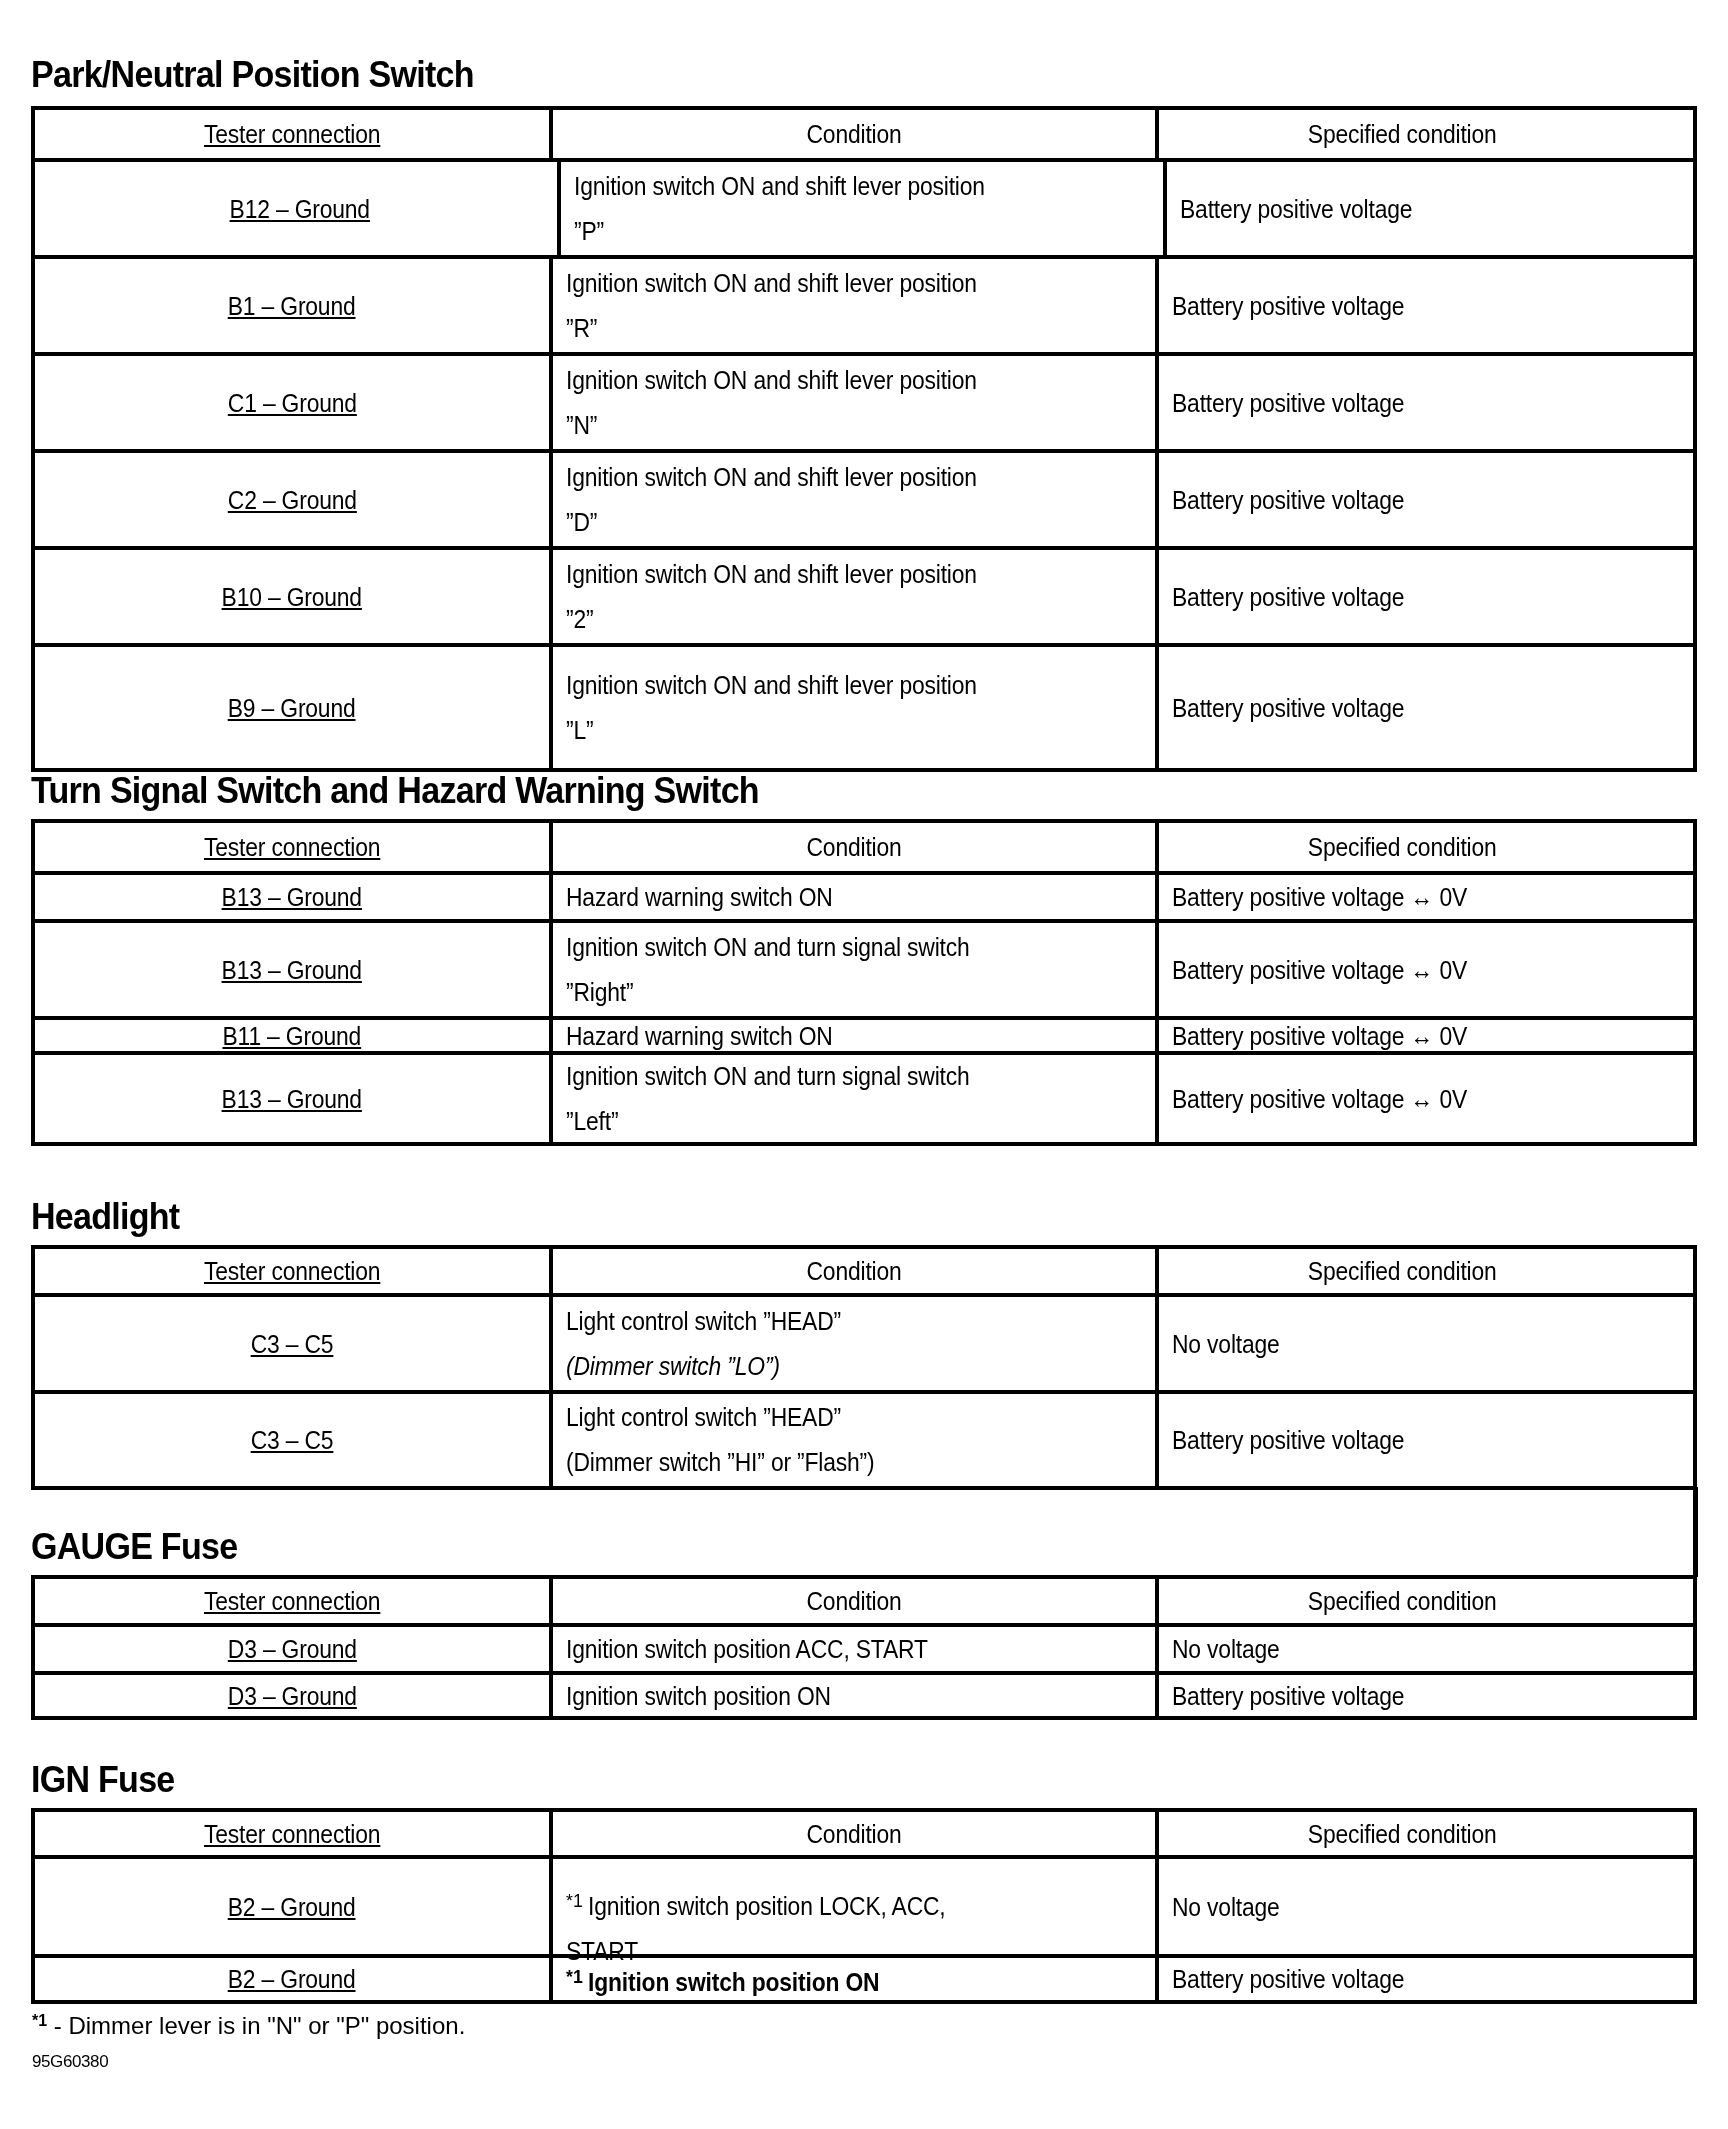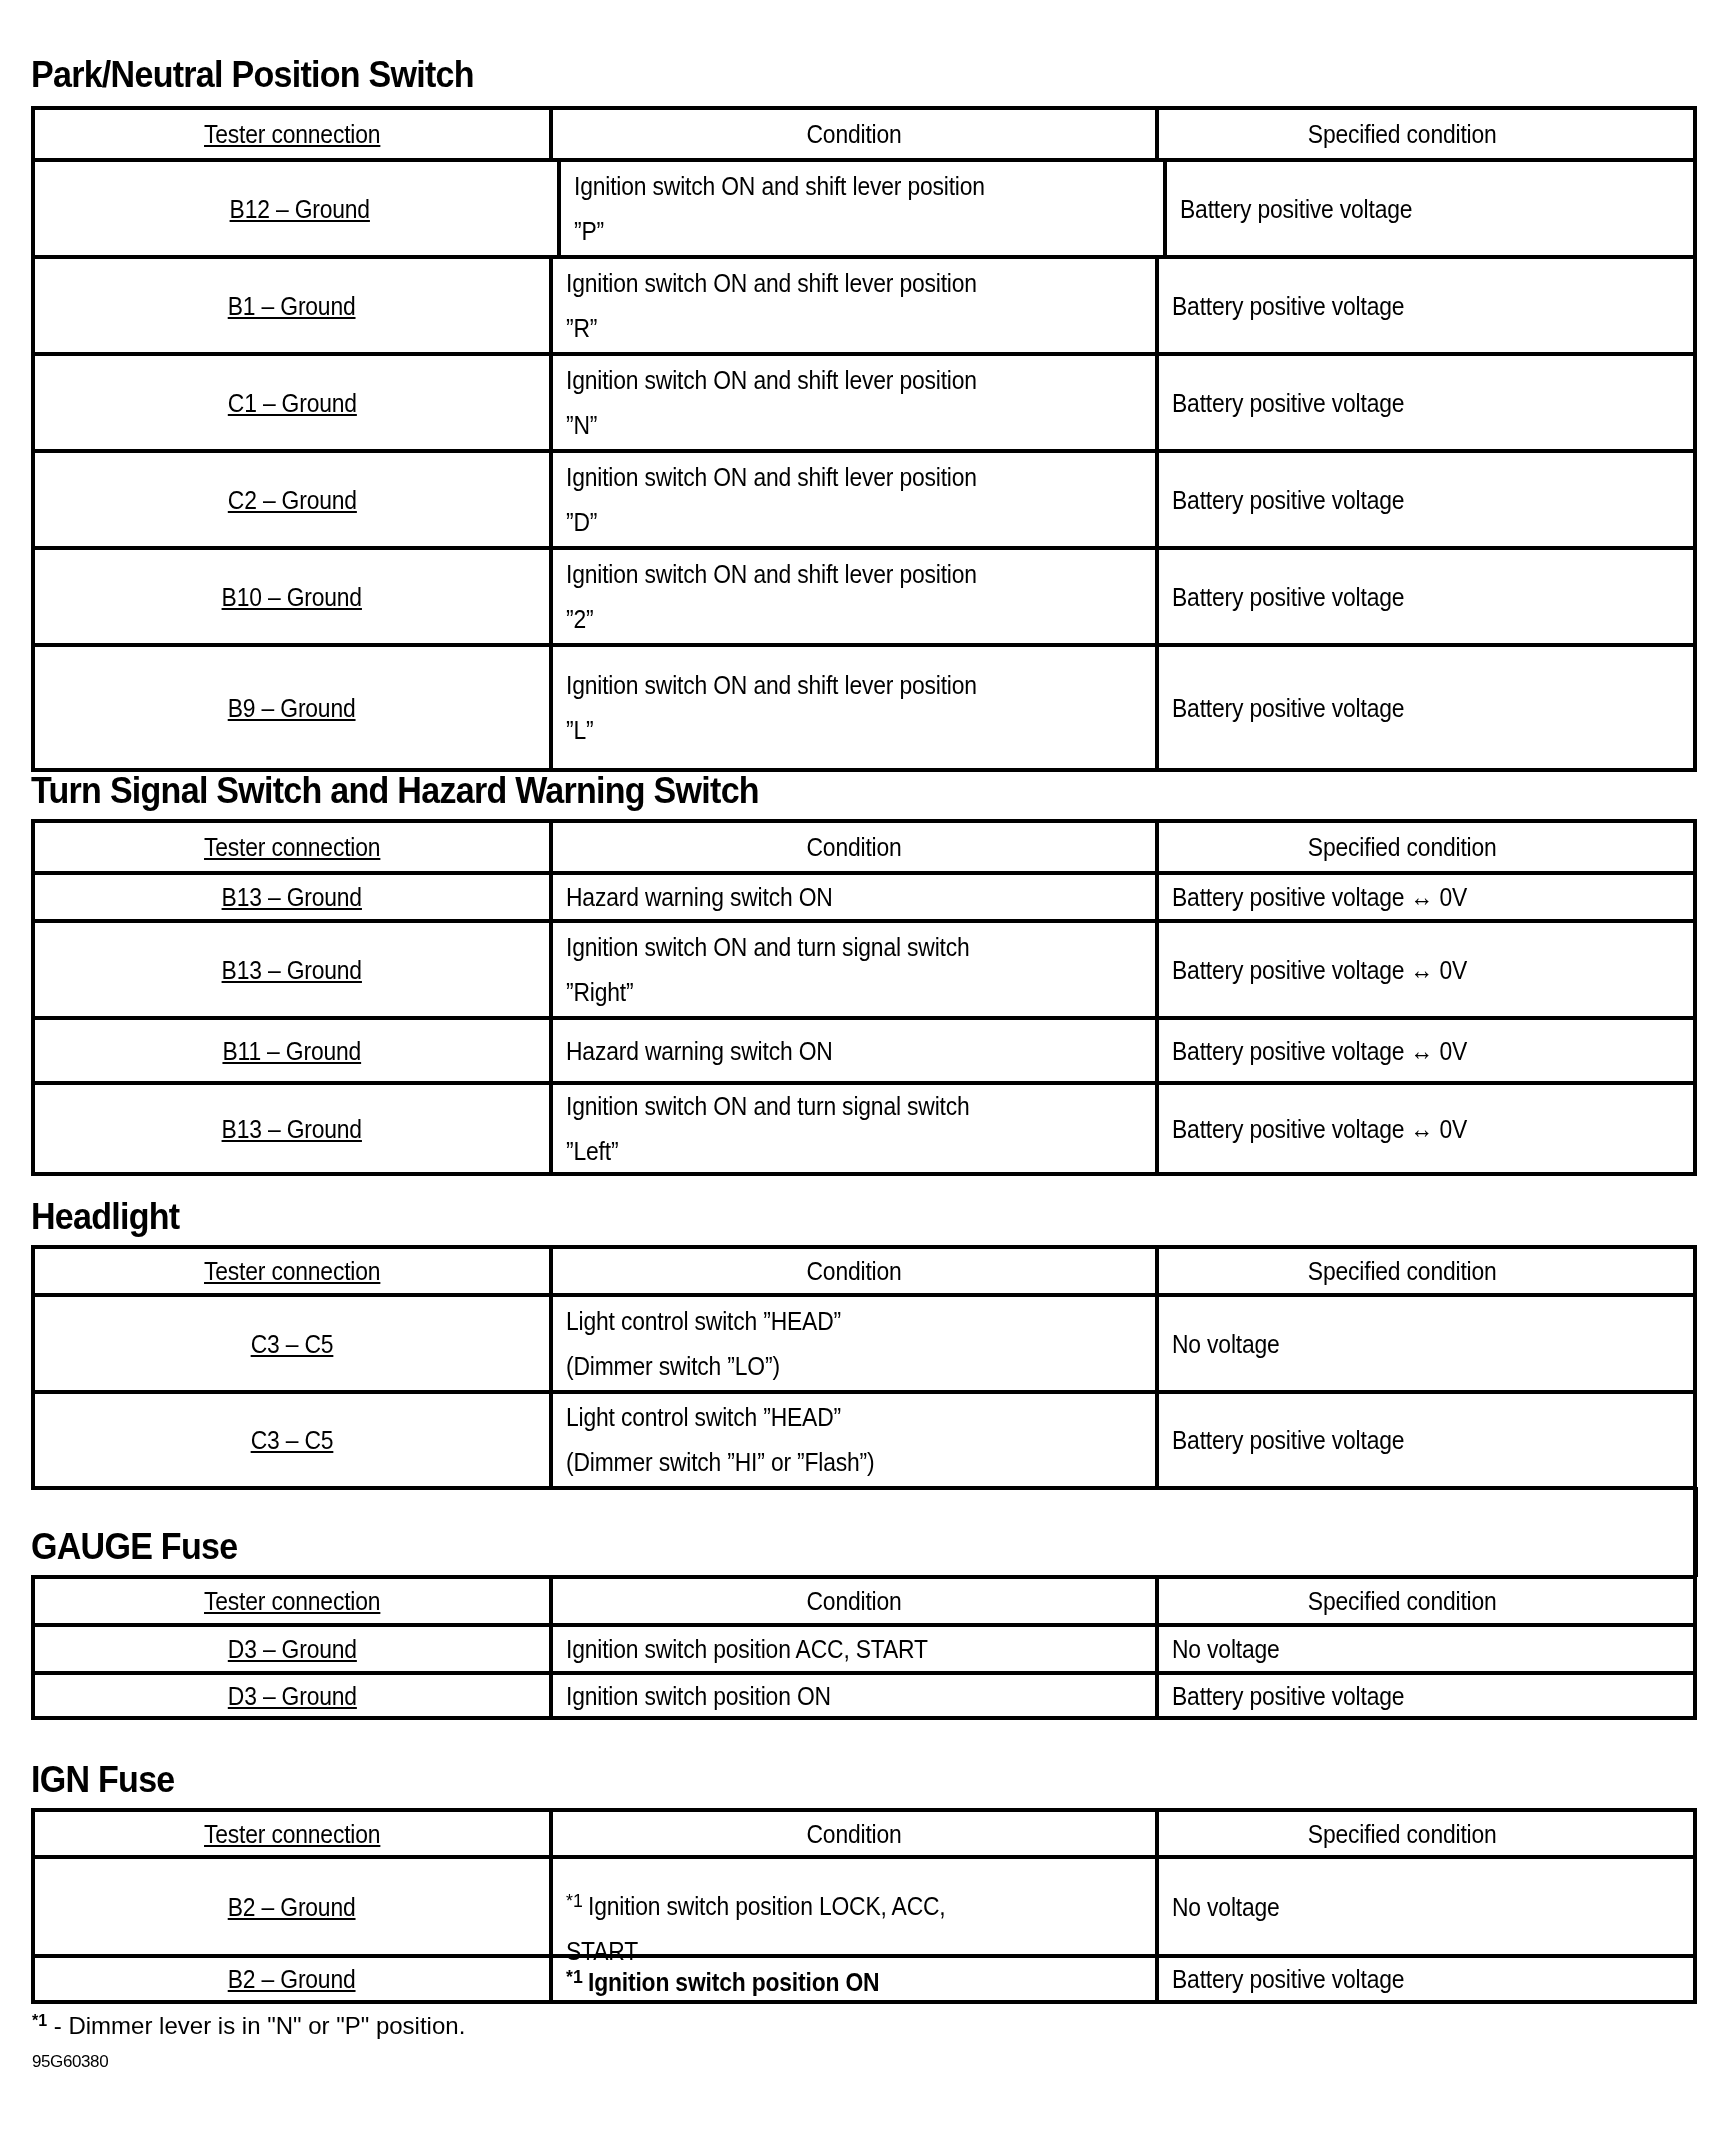--- a/index.html
+++ b/index.html
@@ -153,7 +153,7 @@
         <span class="txt">Battery positive voltage ↔ 0V</span>
       </div>
     </div>
-    <div class="row" style="height: 65px;">
+    <div class="row" style="height: 35px;">
       <div class="cell c1">
         <span class="txt">B11 – Ground</span>
       </div>

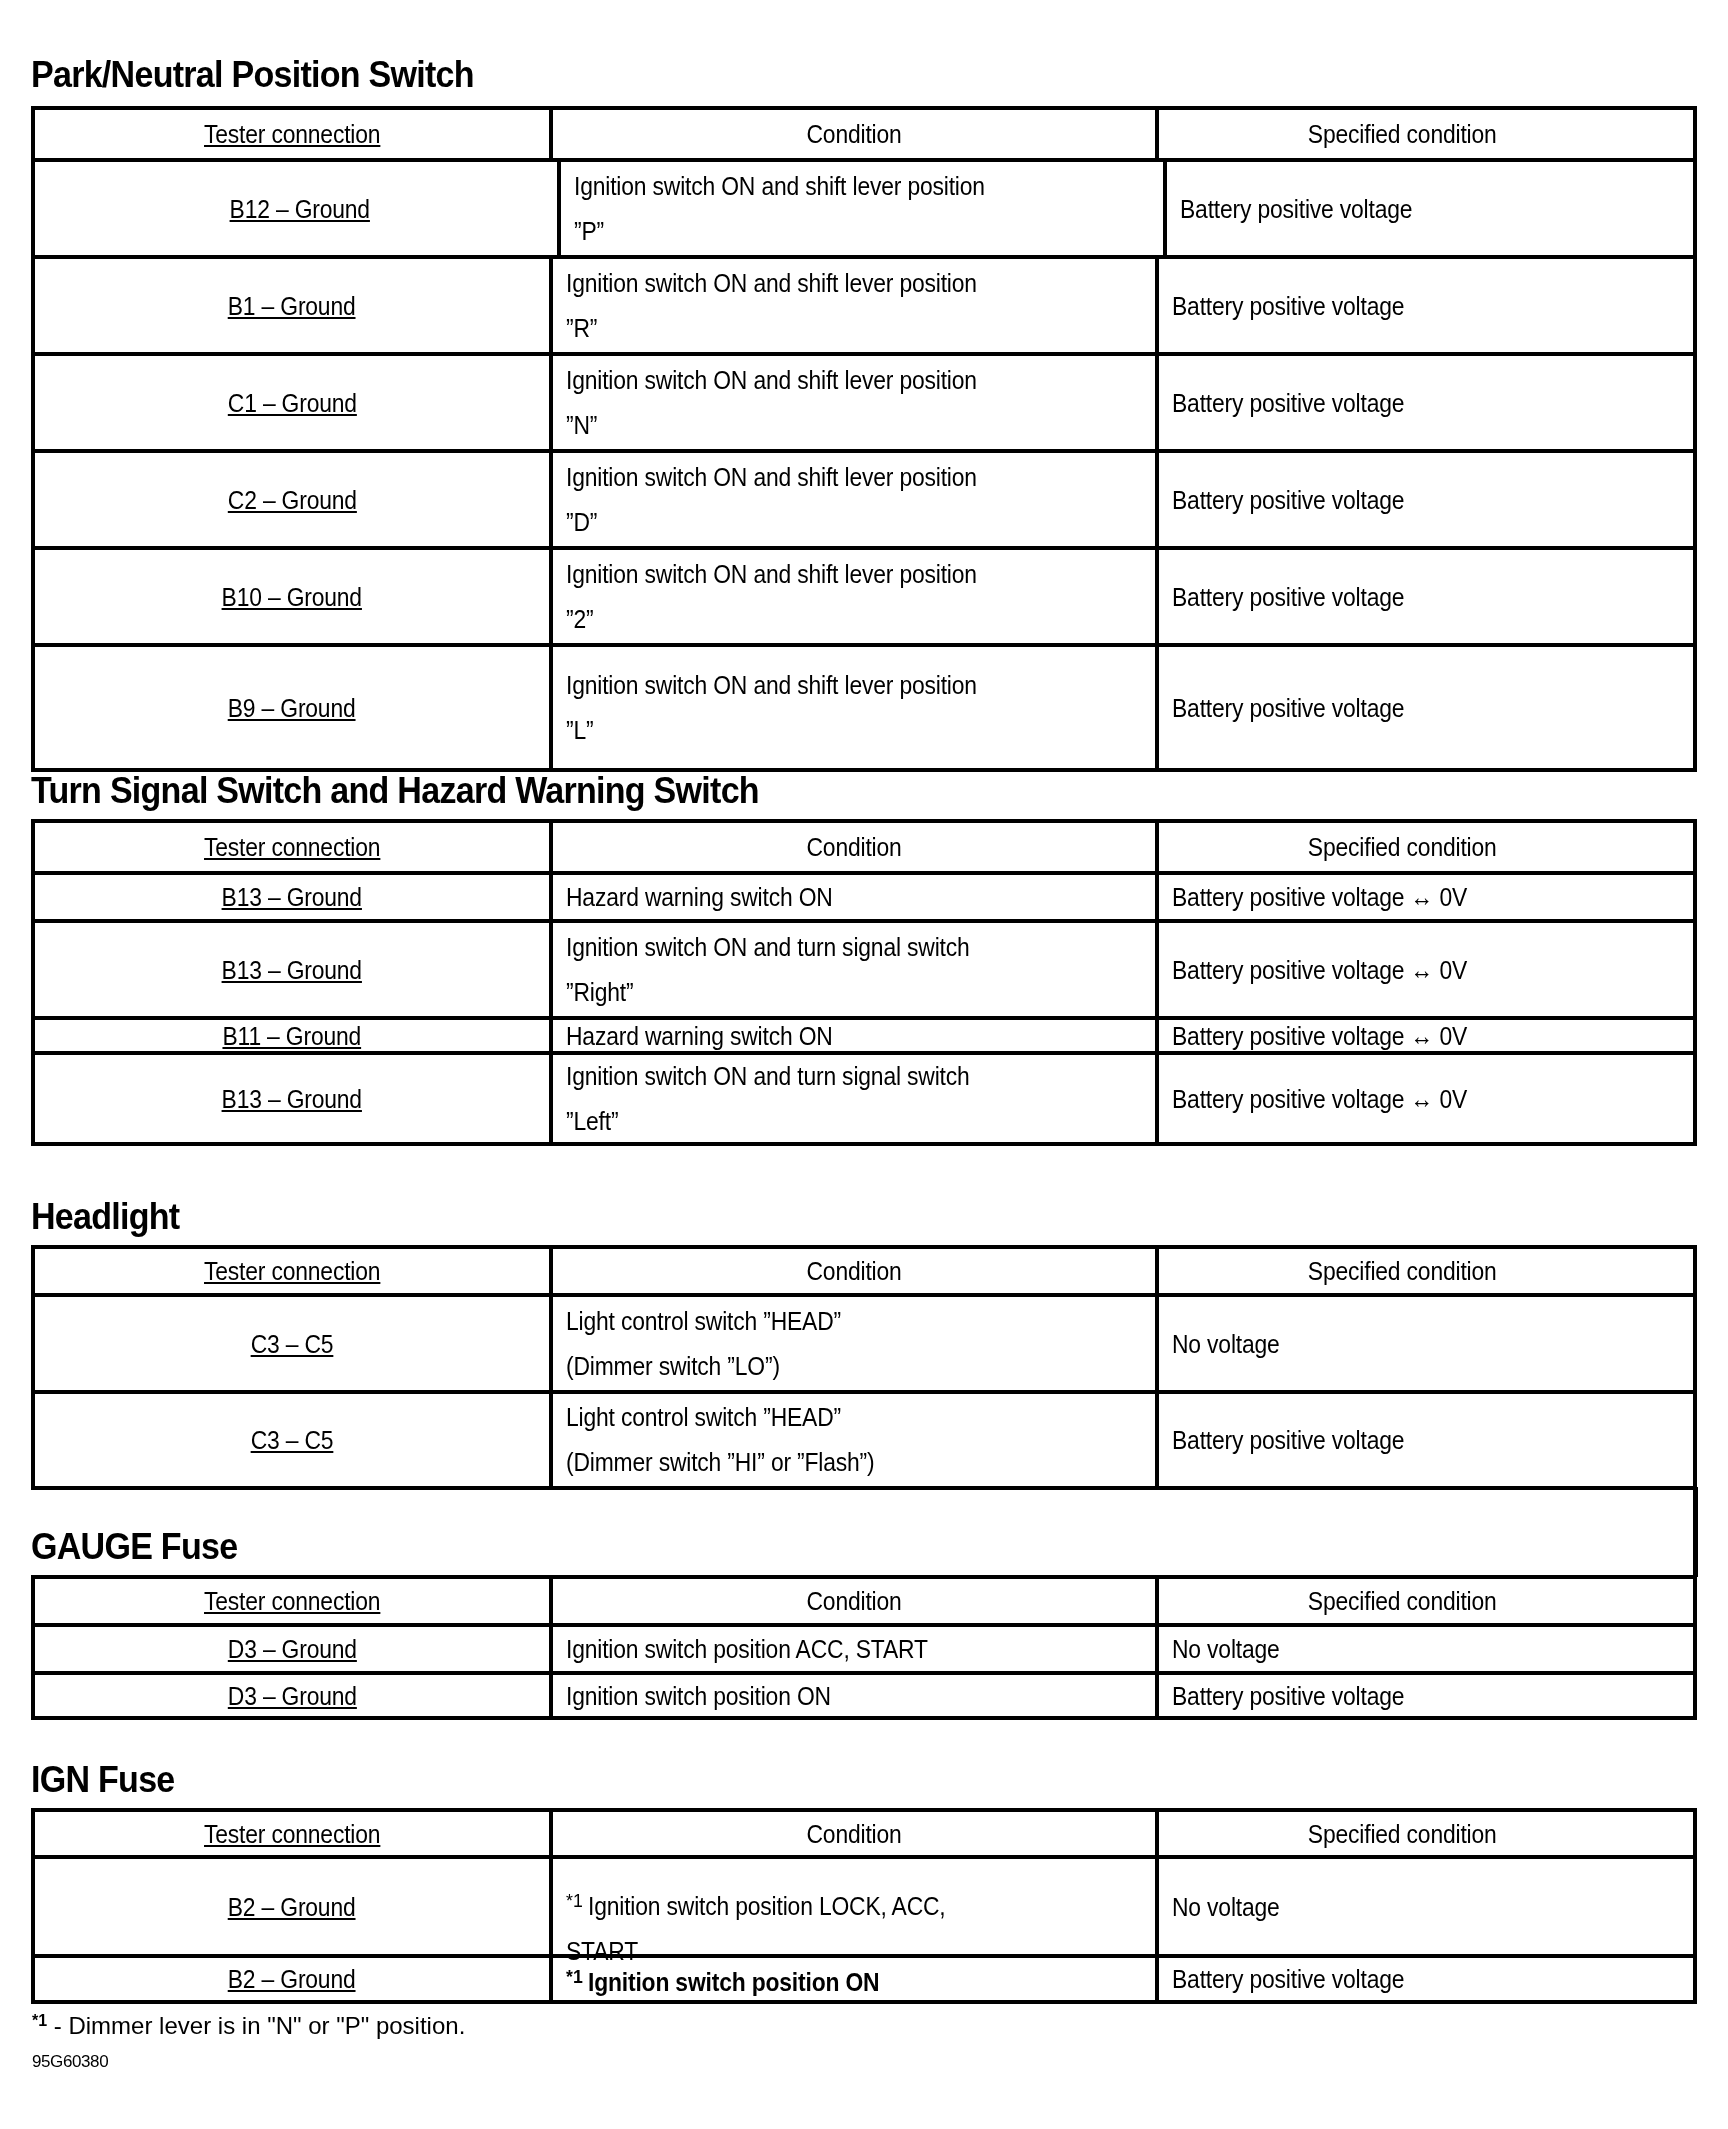--- a/index.html
+++ b/index.html
@@ -197,7 +197,7 @@
       </div>
       <div class="cell c2">
         <div style="line-height: 45px;"><span class="txt">Light control switch ”HEAD”</span></div>
-        <div style="line-height: 45px;"><span class="txt">(Dimmer switch ”LO”)</span></div>
+        <div style="line-height: 45px; font-style: italic;"><span class="txt">(Dimmer switch ”LO”)</span></div>
       </div>
       <div class="cell c3">
         <span class="txt">No voltage</span>

